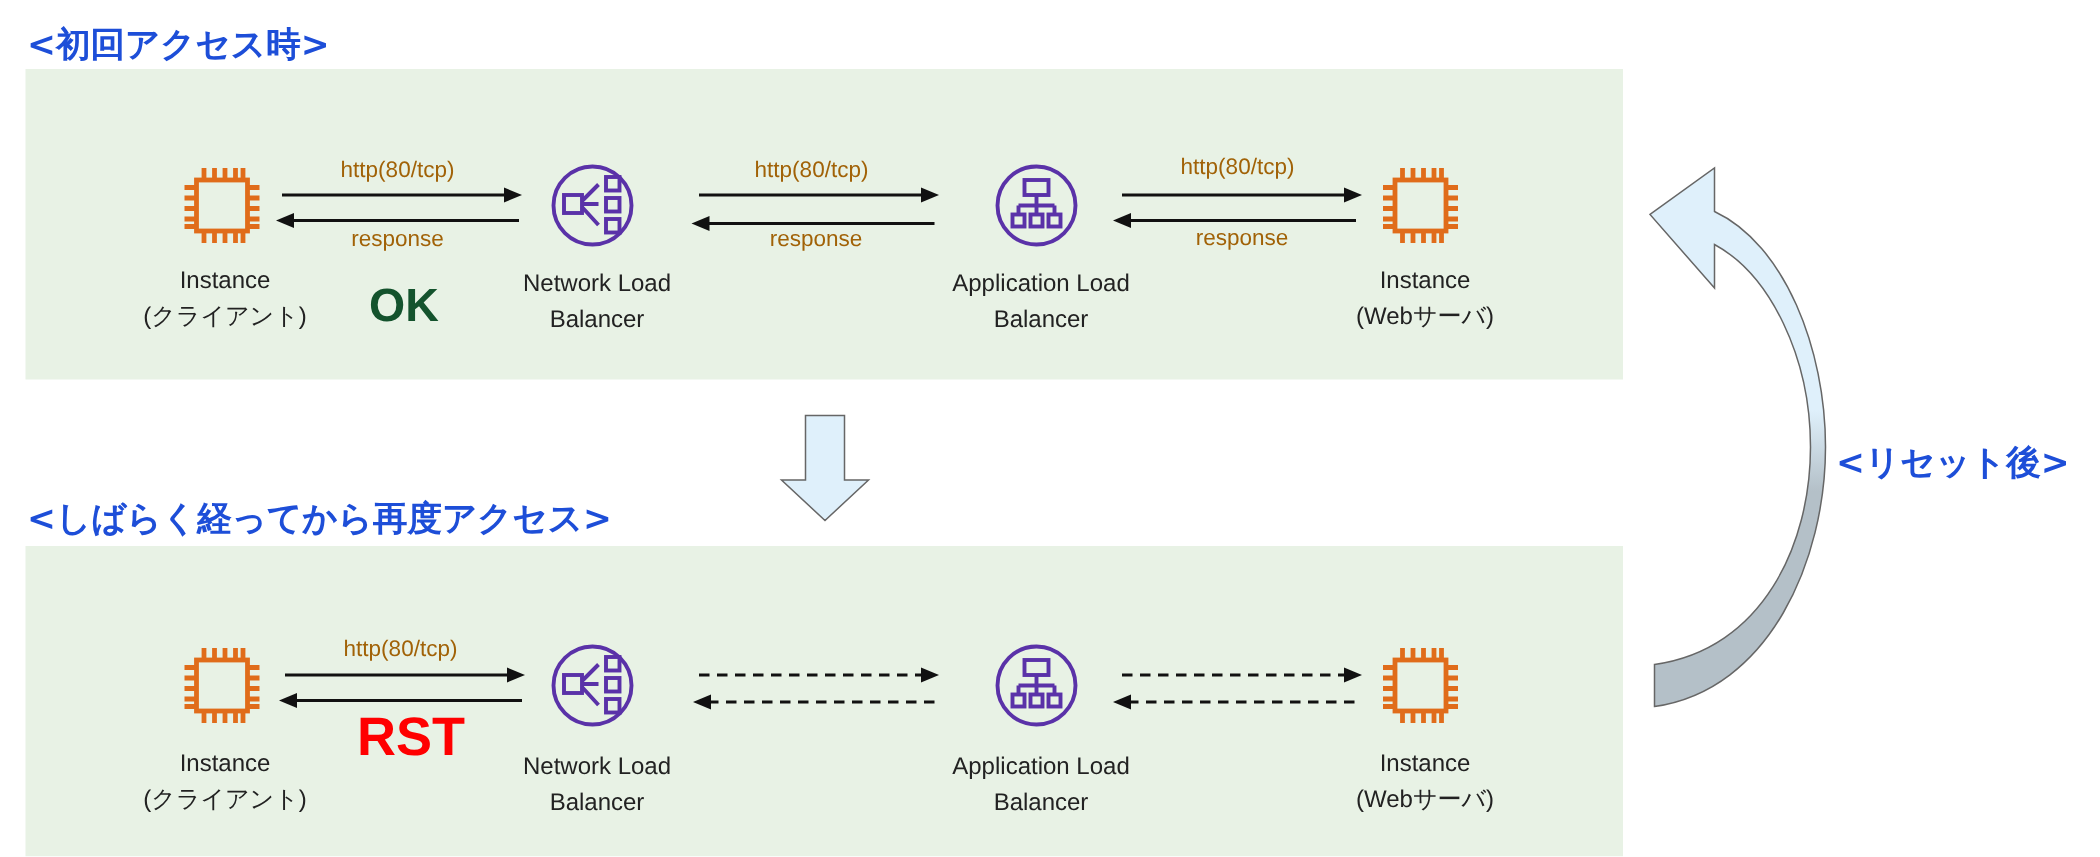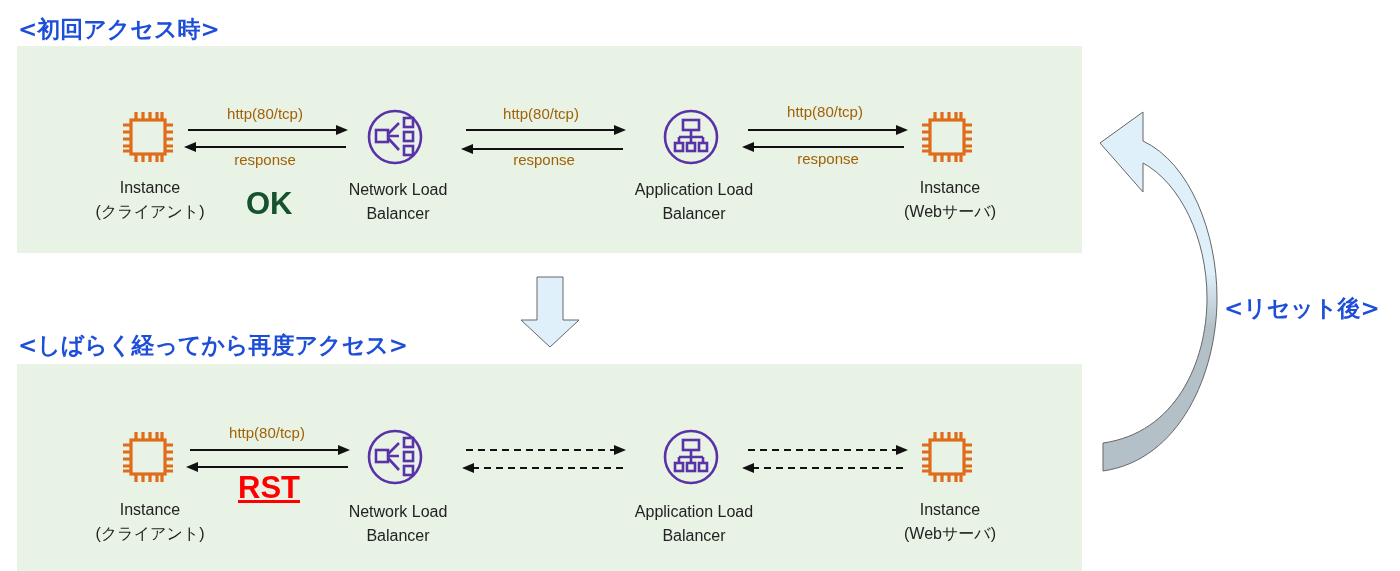--- a/index.html
+++ b/index.html
@@ -196,7 +196,7 @@
   <polygon points="0,6 12,1 12,11" fill="#111"></polygon>
   <line x1="10" y1="6" x2="162" y2="6" stroke="#111" stroke-width="2"></line>
 </svg>
-<div class="status" style="left:238px; top:470px; font-size:31px; color:#ff0000;text-decoration:underline;">RST</div>
+<div class="status" style="left:238px; top:470px; font-size:36px; color:#ff0000;">RST</div>
 
 <svg class="arrow" style="left:466px; top:444px;" width="162" height="12">
   <line x1="0" y1="6" x2="150" y2="6" stroke="#111" stroke-width="2" stroke-dasharray="7,5"></line>

